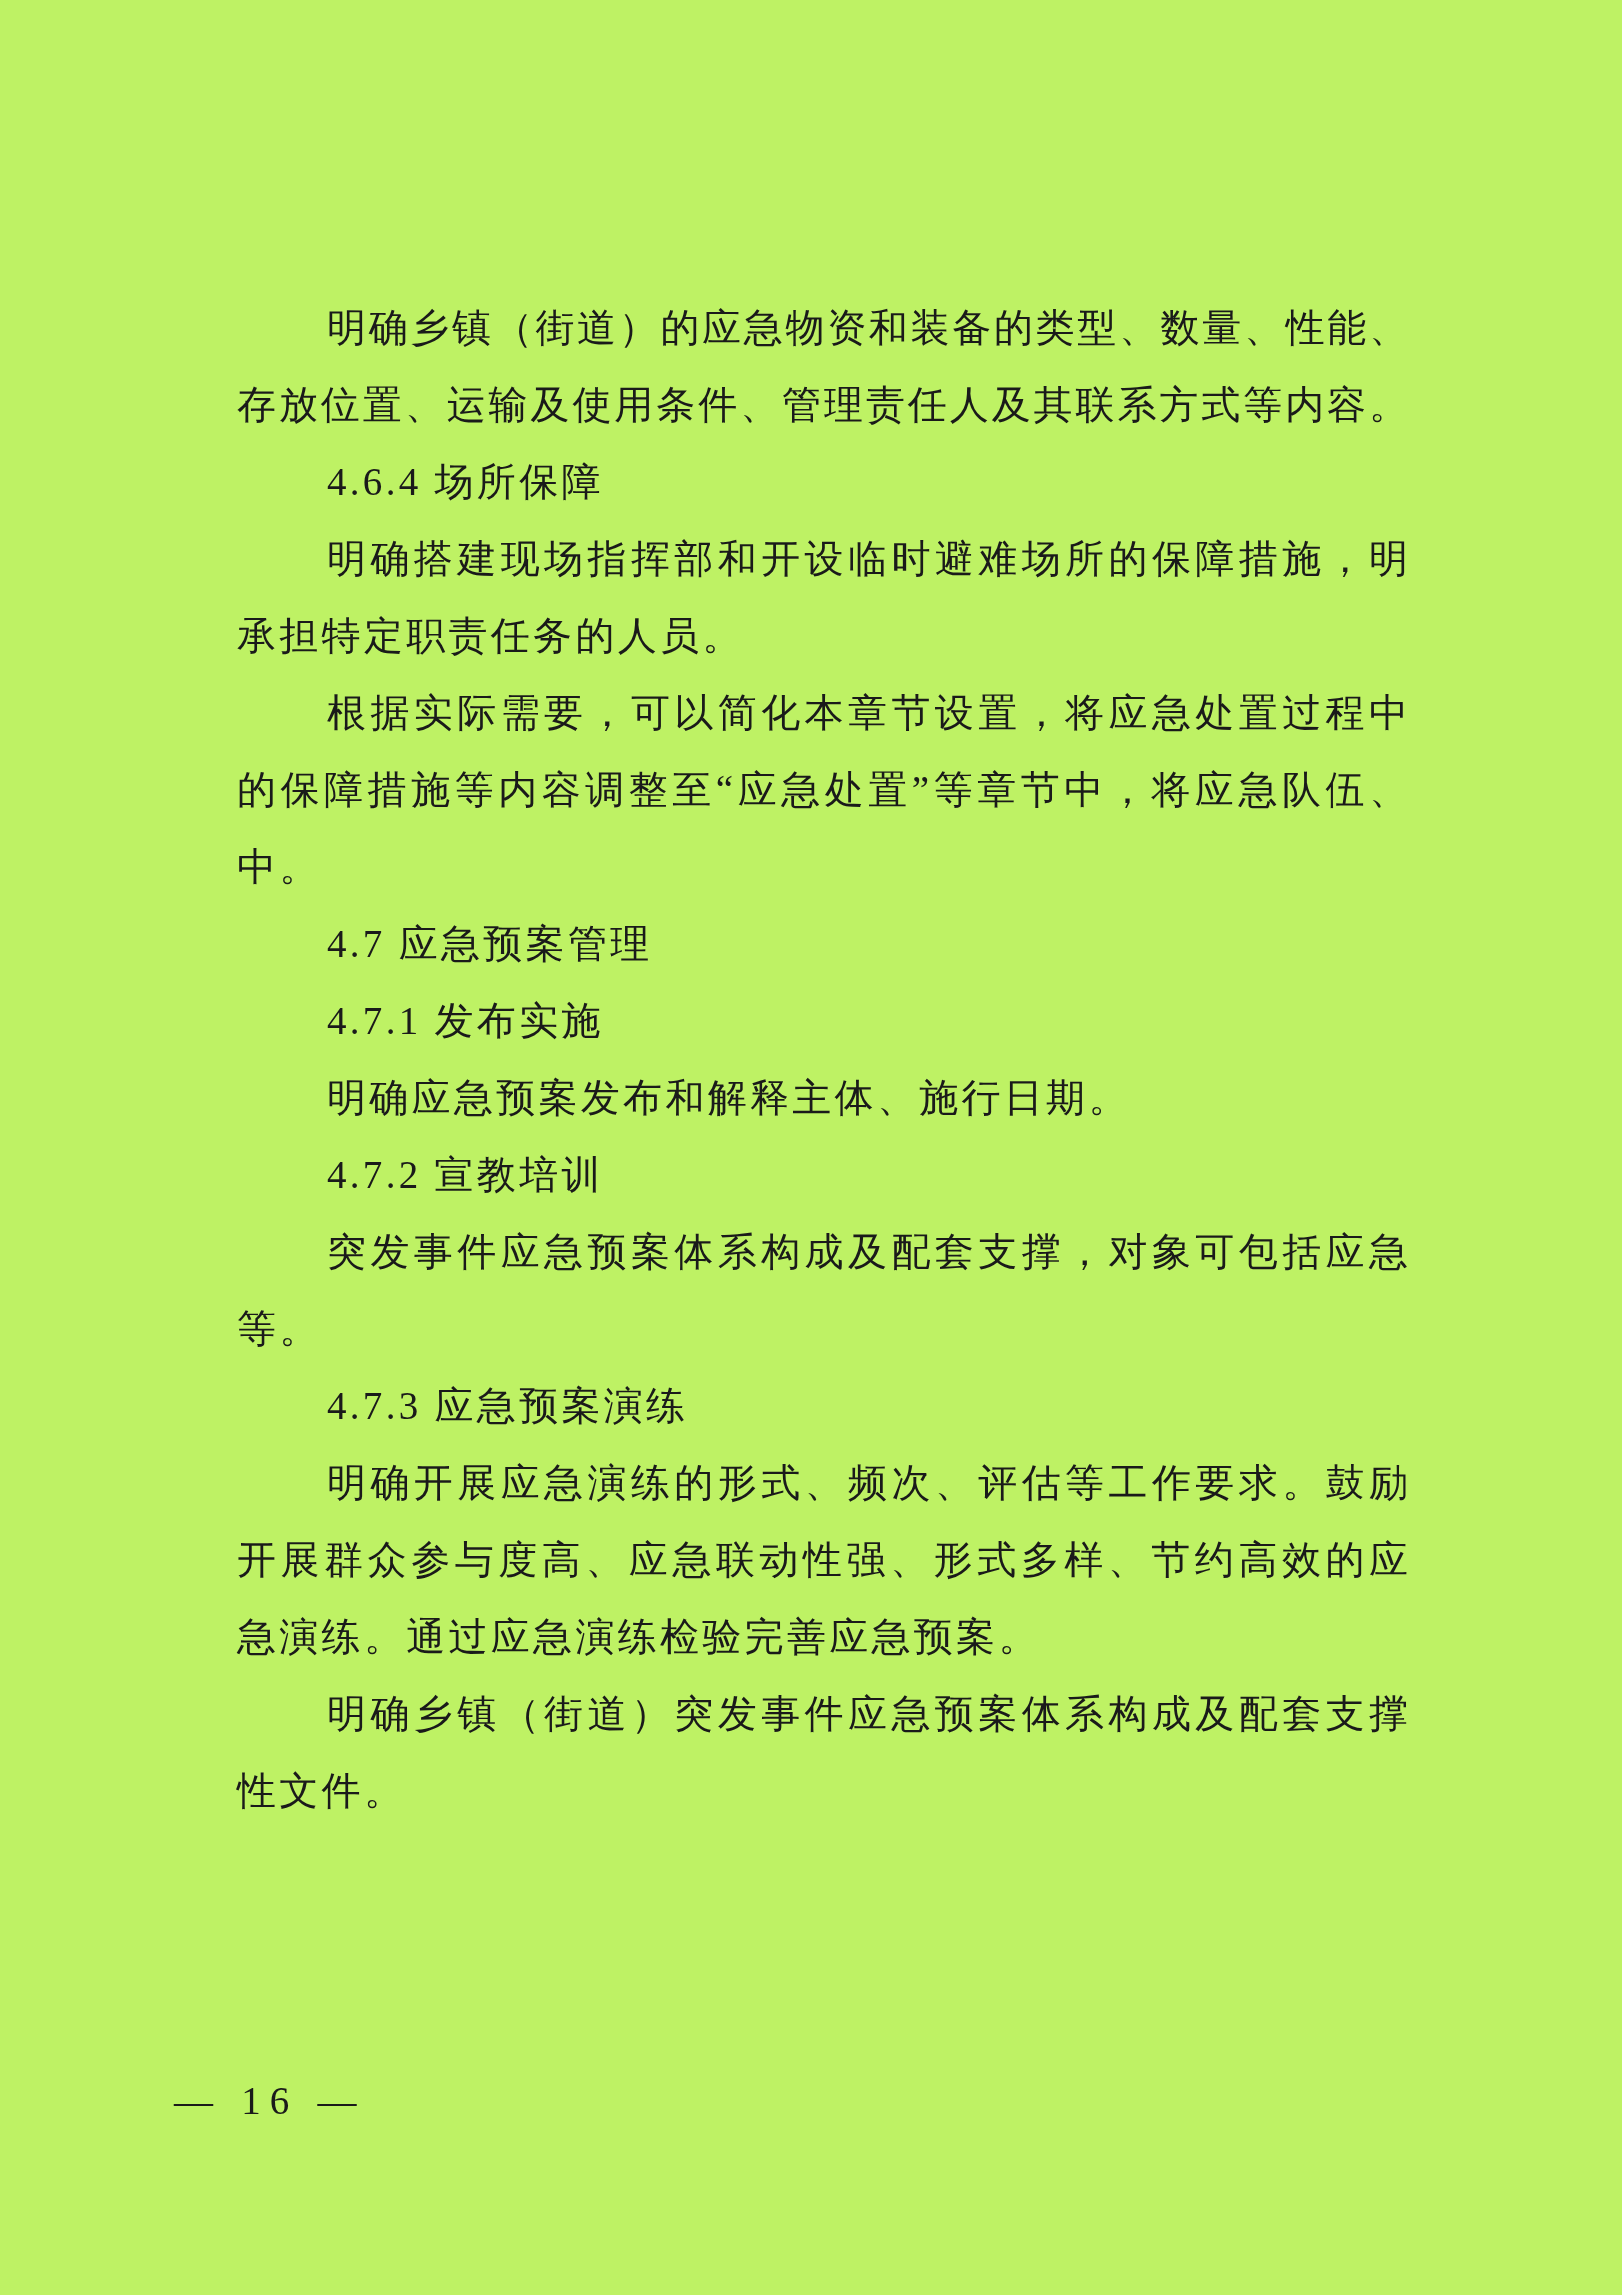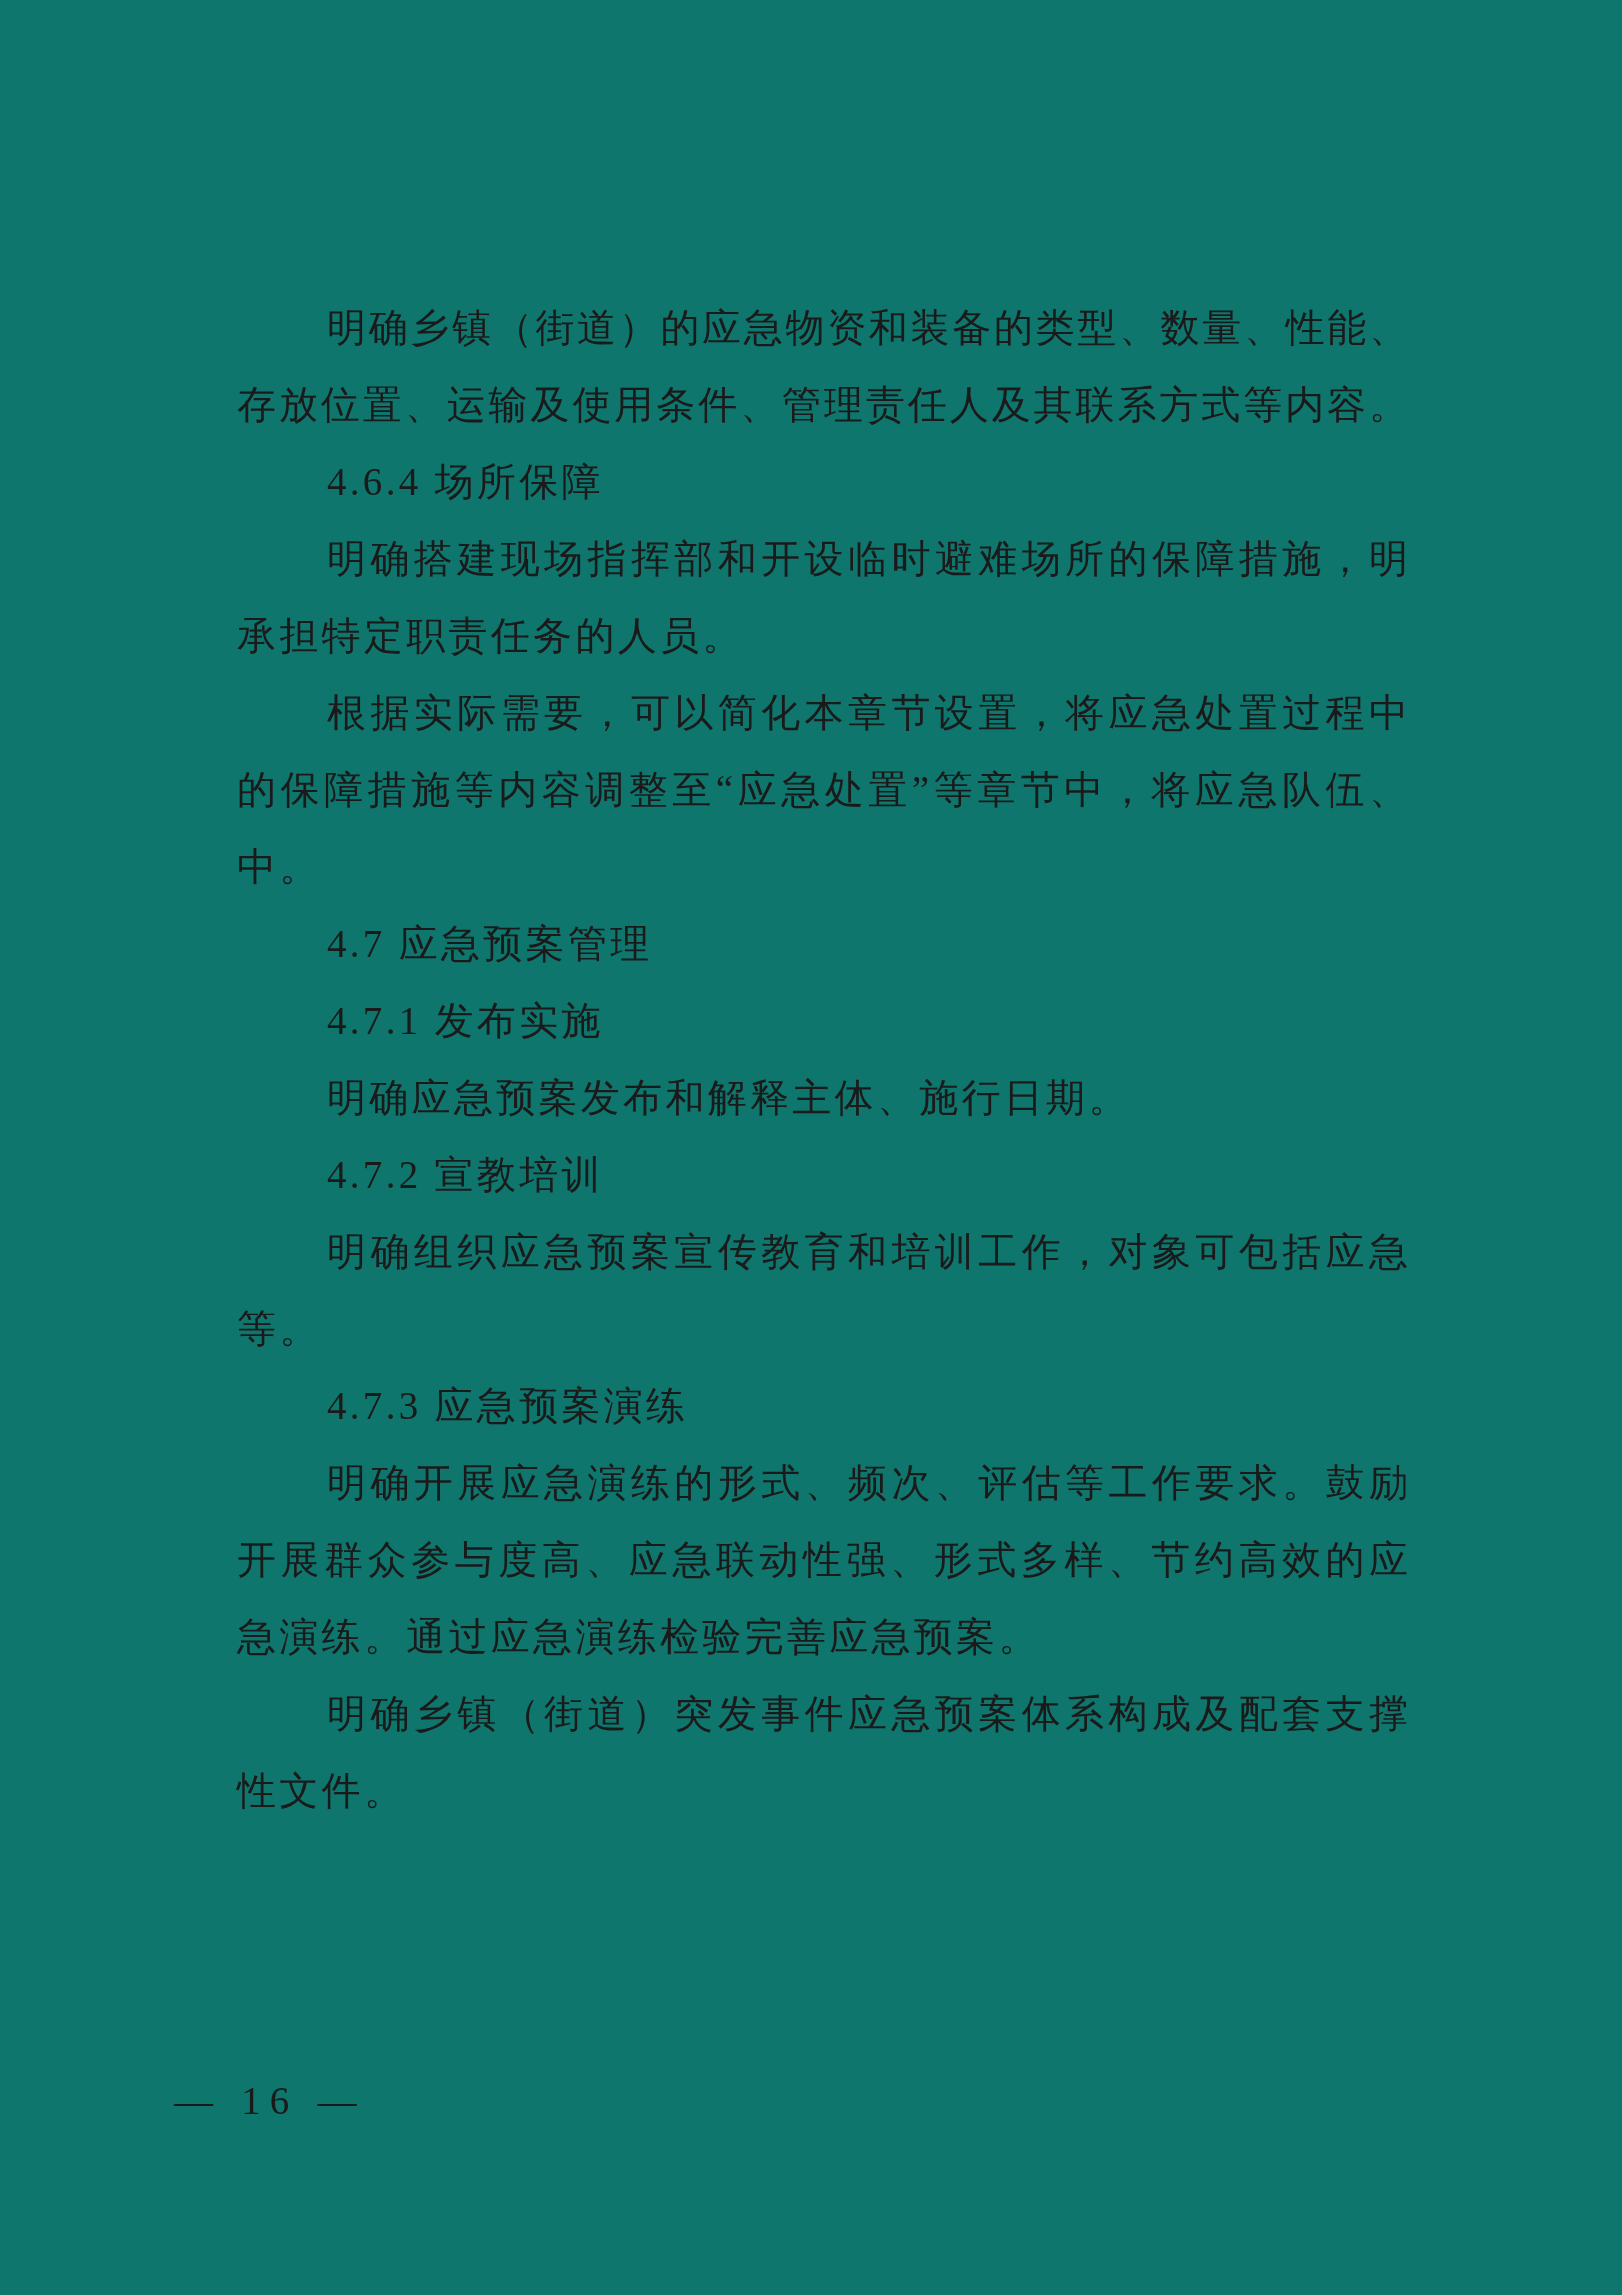--- a/index.html
+++ b/index.html
@@ -20,7 +20,7 @@
     top: 0;
     width: 1623px;
     height: 2295px;
-    background: #0f766e;
+    background: #bef264;
     overflow: hidden;
   }
   .content {

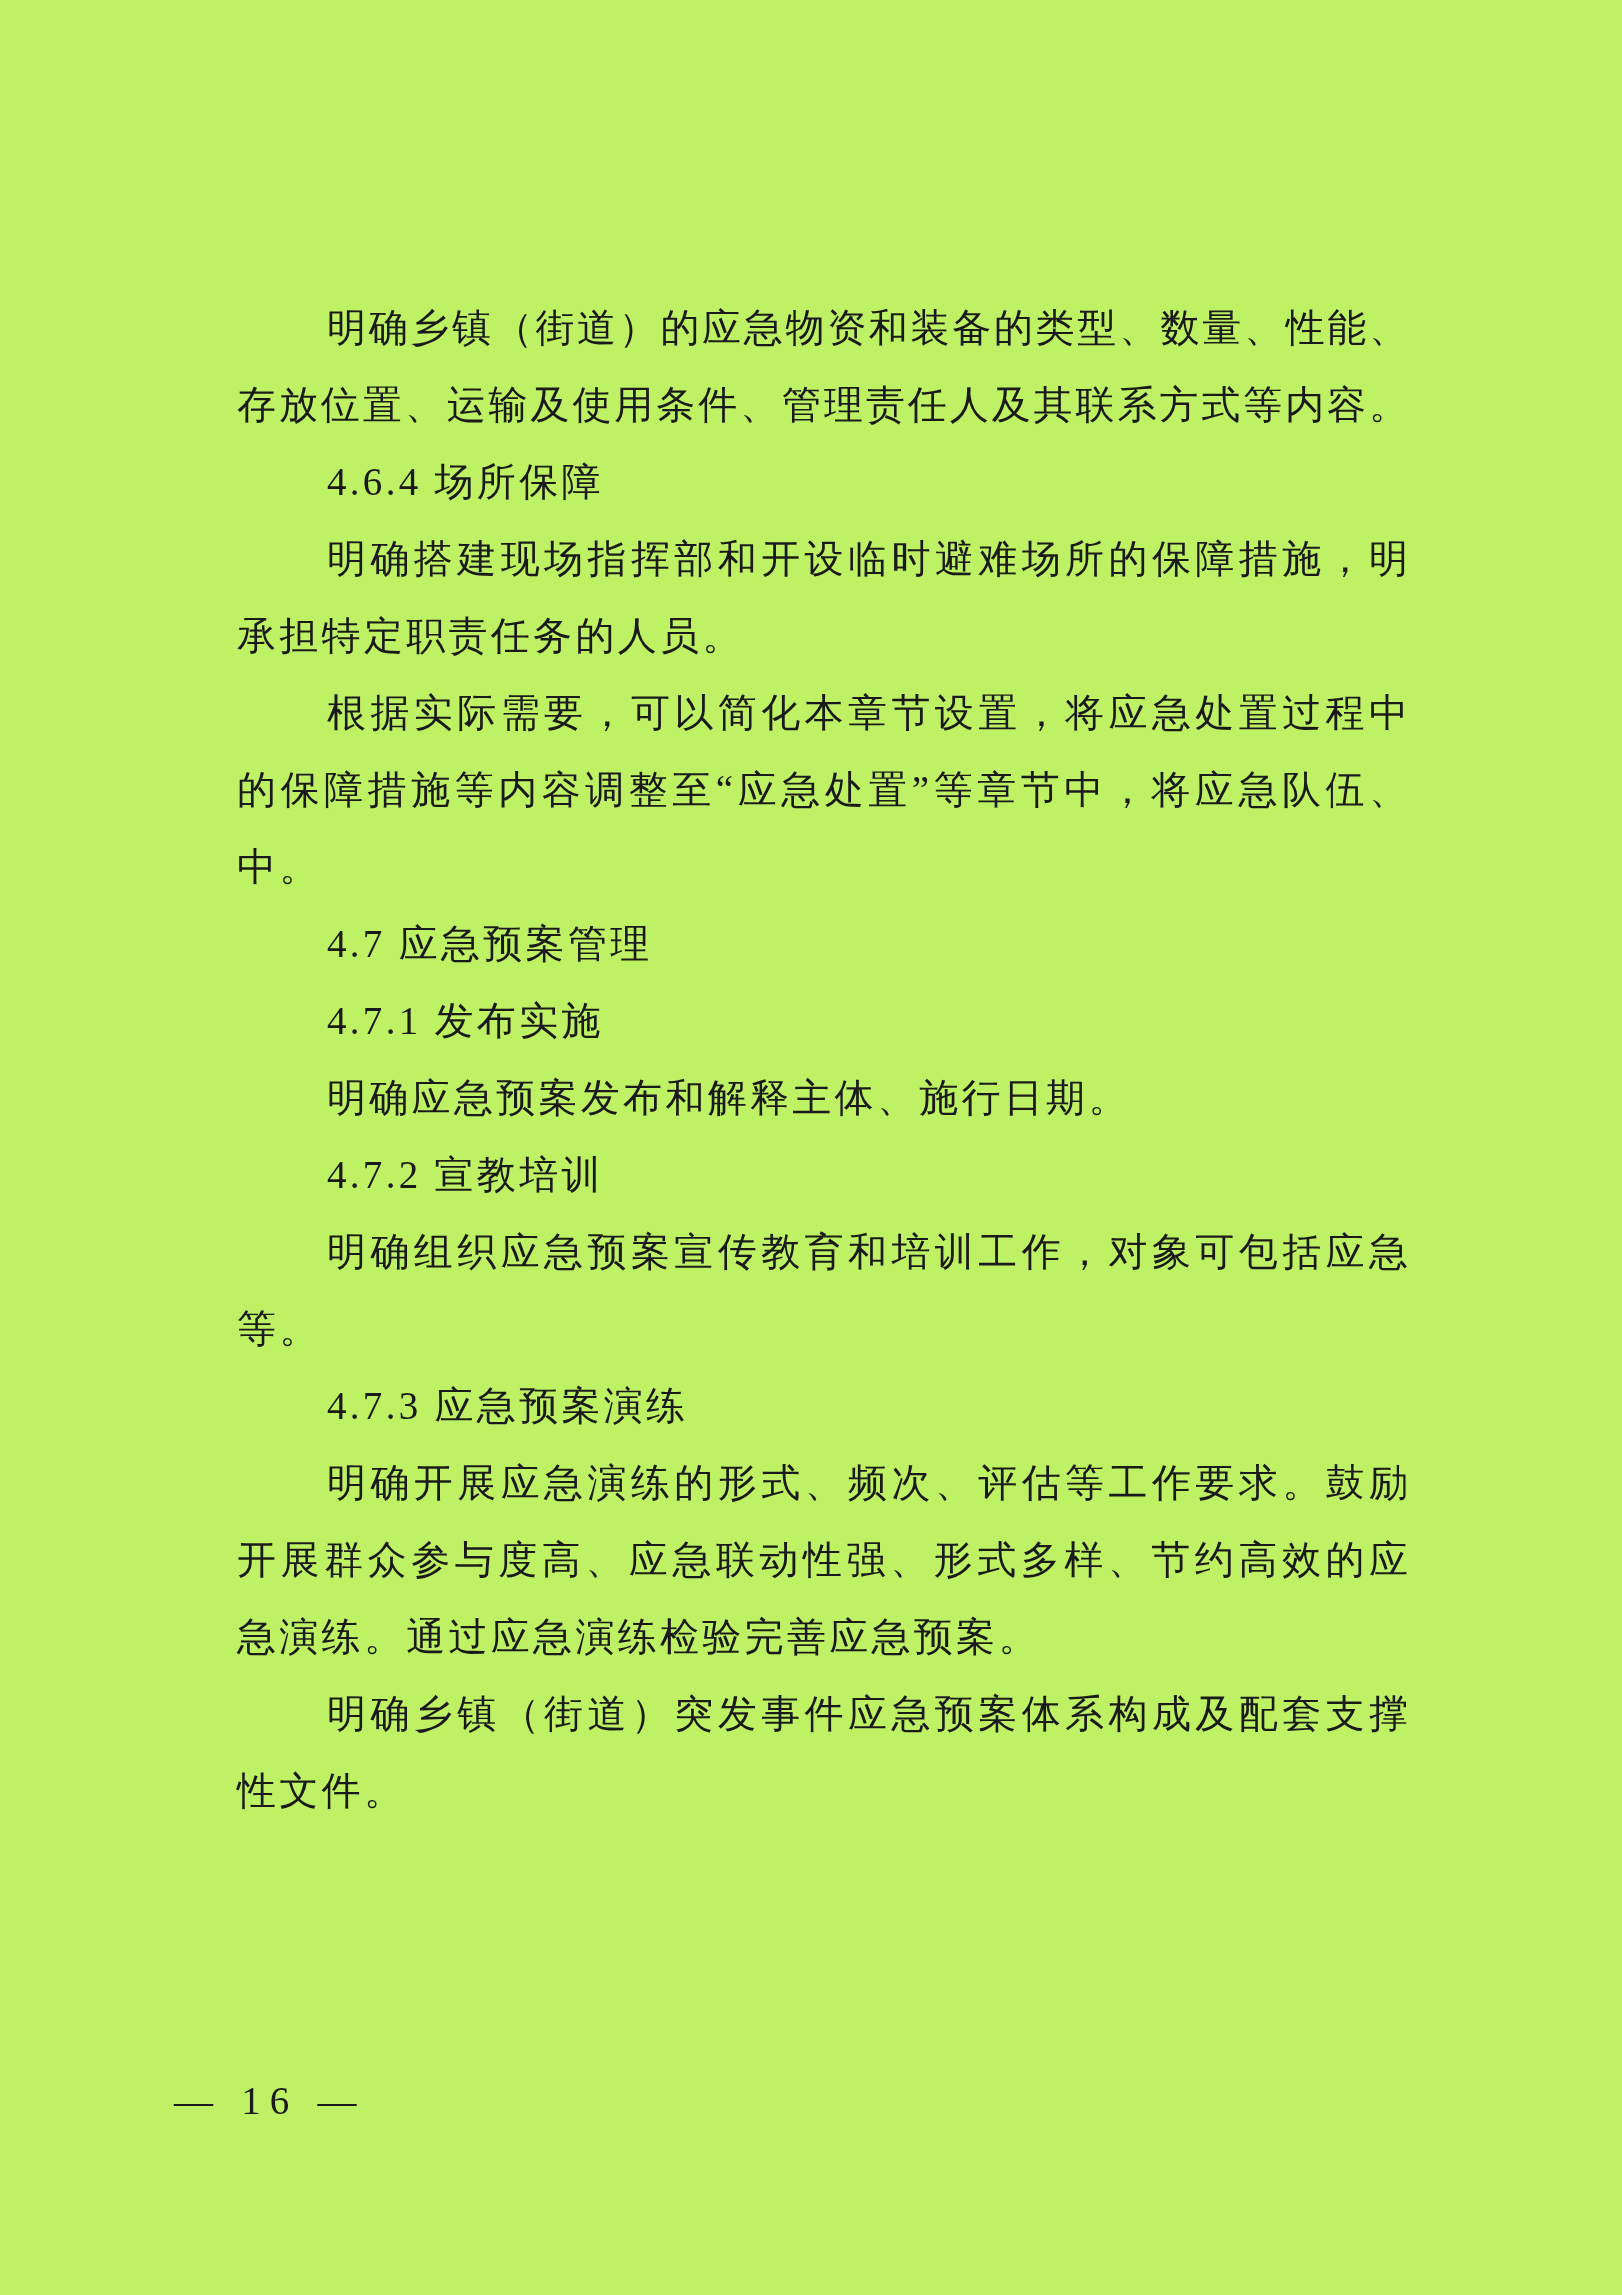--- a/index.html
+++ b/index.html
@@ -78,7 +78,7 @@
       <div class="line heading indent">4.7.1 发布实施</div>
       <div class="line indent">明确应急预案发布和解释主体、施行日期。</div>
       <div class="line heading indent">4.7.2 宣教培训</div>
-      <div class="line indent fill">明确组织应急预案宣传教育和培训工作，对象可包括应急</div>
+      <div class="line indent fill">突发事件应急预案体系构成及配套支撑，对象可包括应急</div>
       <div class="line">等。</div>
       <div class="line heading indent">4.7.3 应急预案演练</div>
       <div class="line indent fill">明确开展应急演练的形式、频次、评估等工作要求。鼓励</div>

